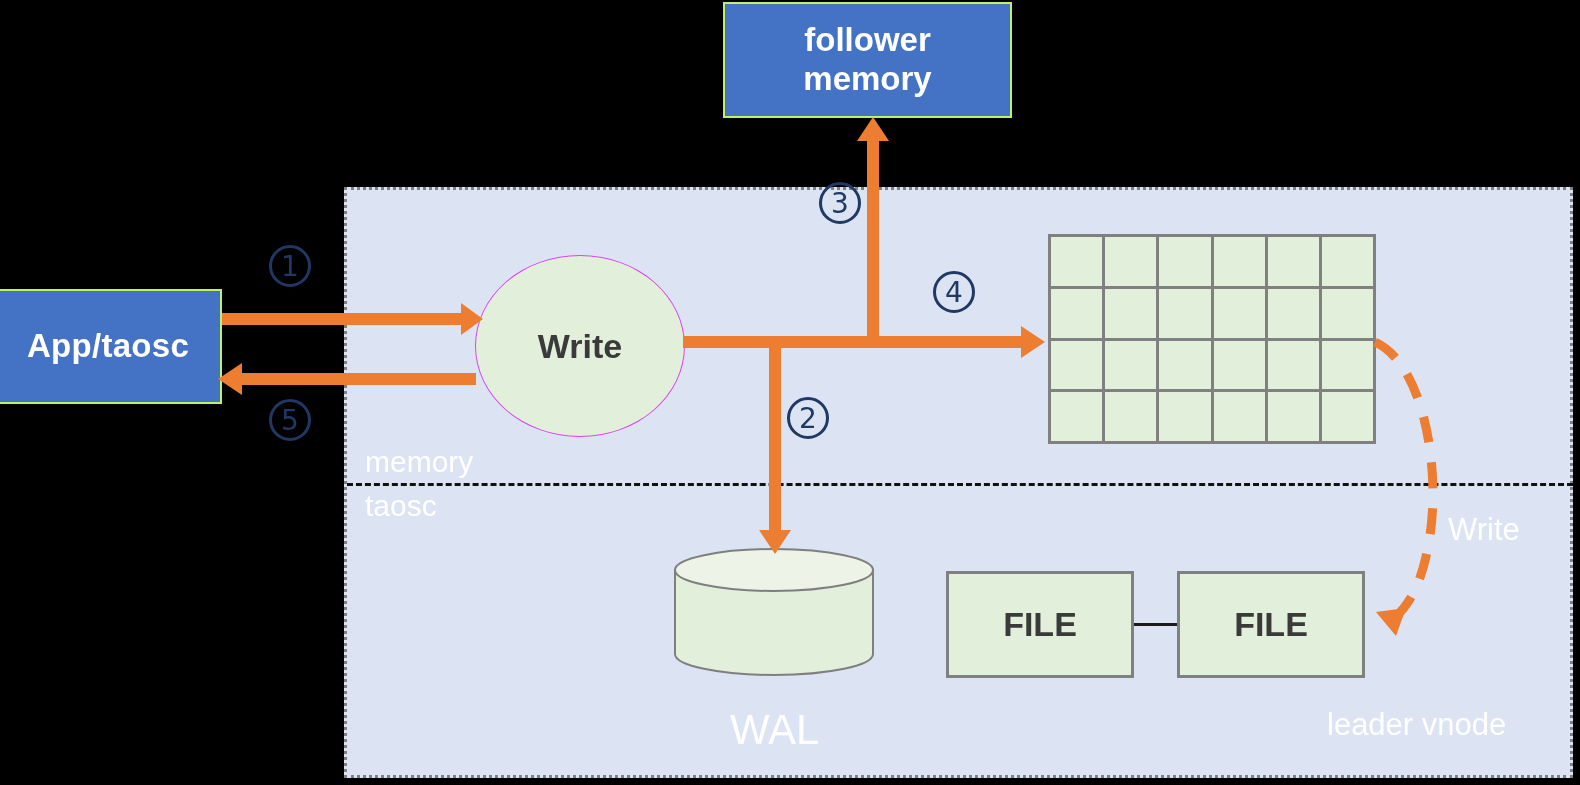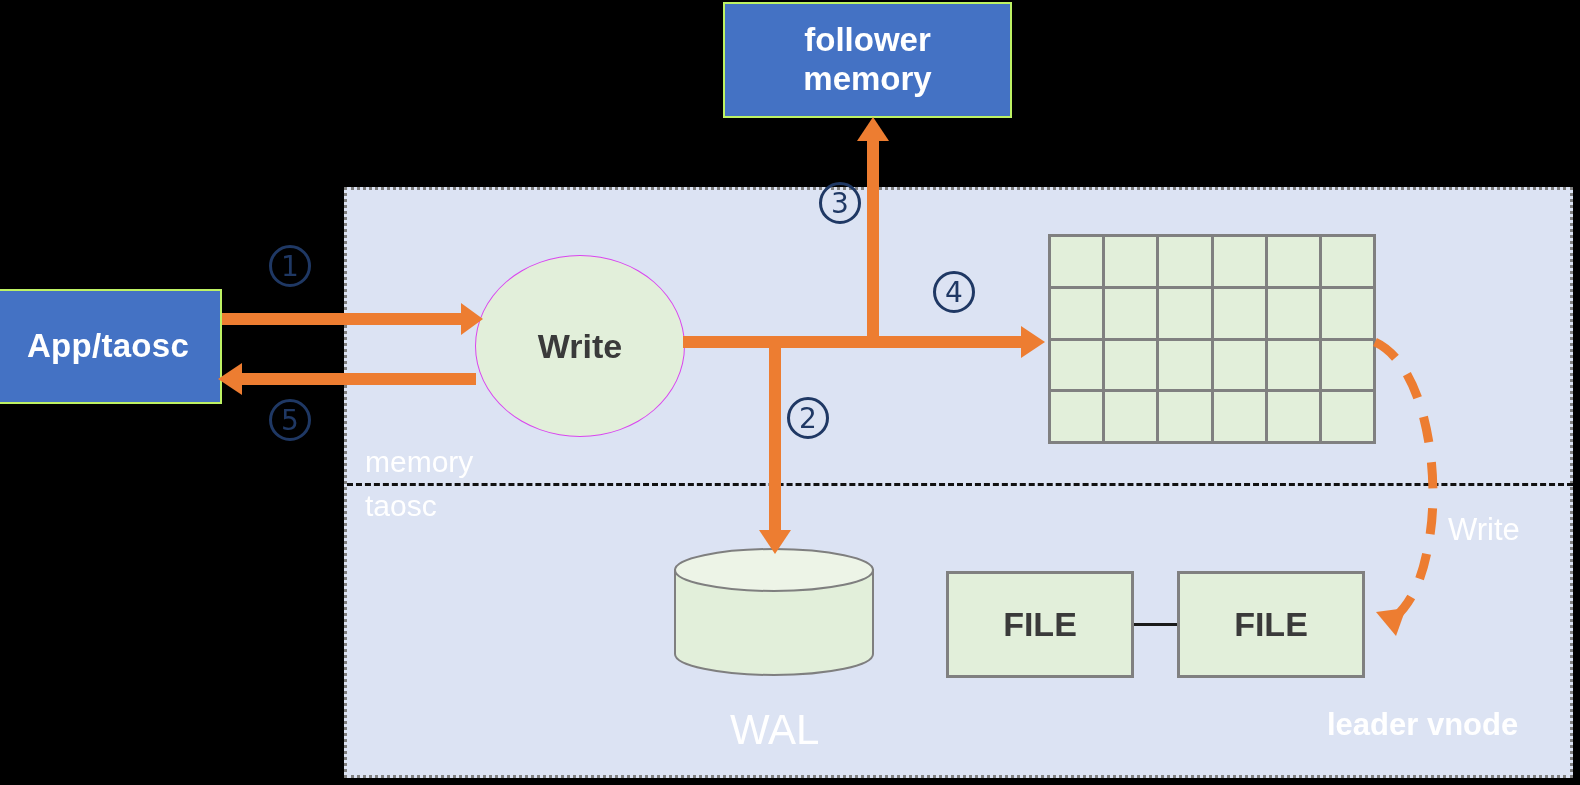--- a/index.html
+++ b/index.html
@@ -47,7 +47,7 @@
   #memory-label { left: 365px; top: 445px; }
   #disk-label   { left: 365px; top: 489px; }
   #wal-label    { left: 730px; top: 706px; font-size: 42px; }
-  #leader-label { left: 1327px; top: 707px; font-size: 31px; font-weight: bold; }
+  #leader-label { left: 1327px; top: 707px; font-size: 31px; }
   #flush-label  { left: 1448px; top: 512px; font-size: 31px; }
 
   

